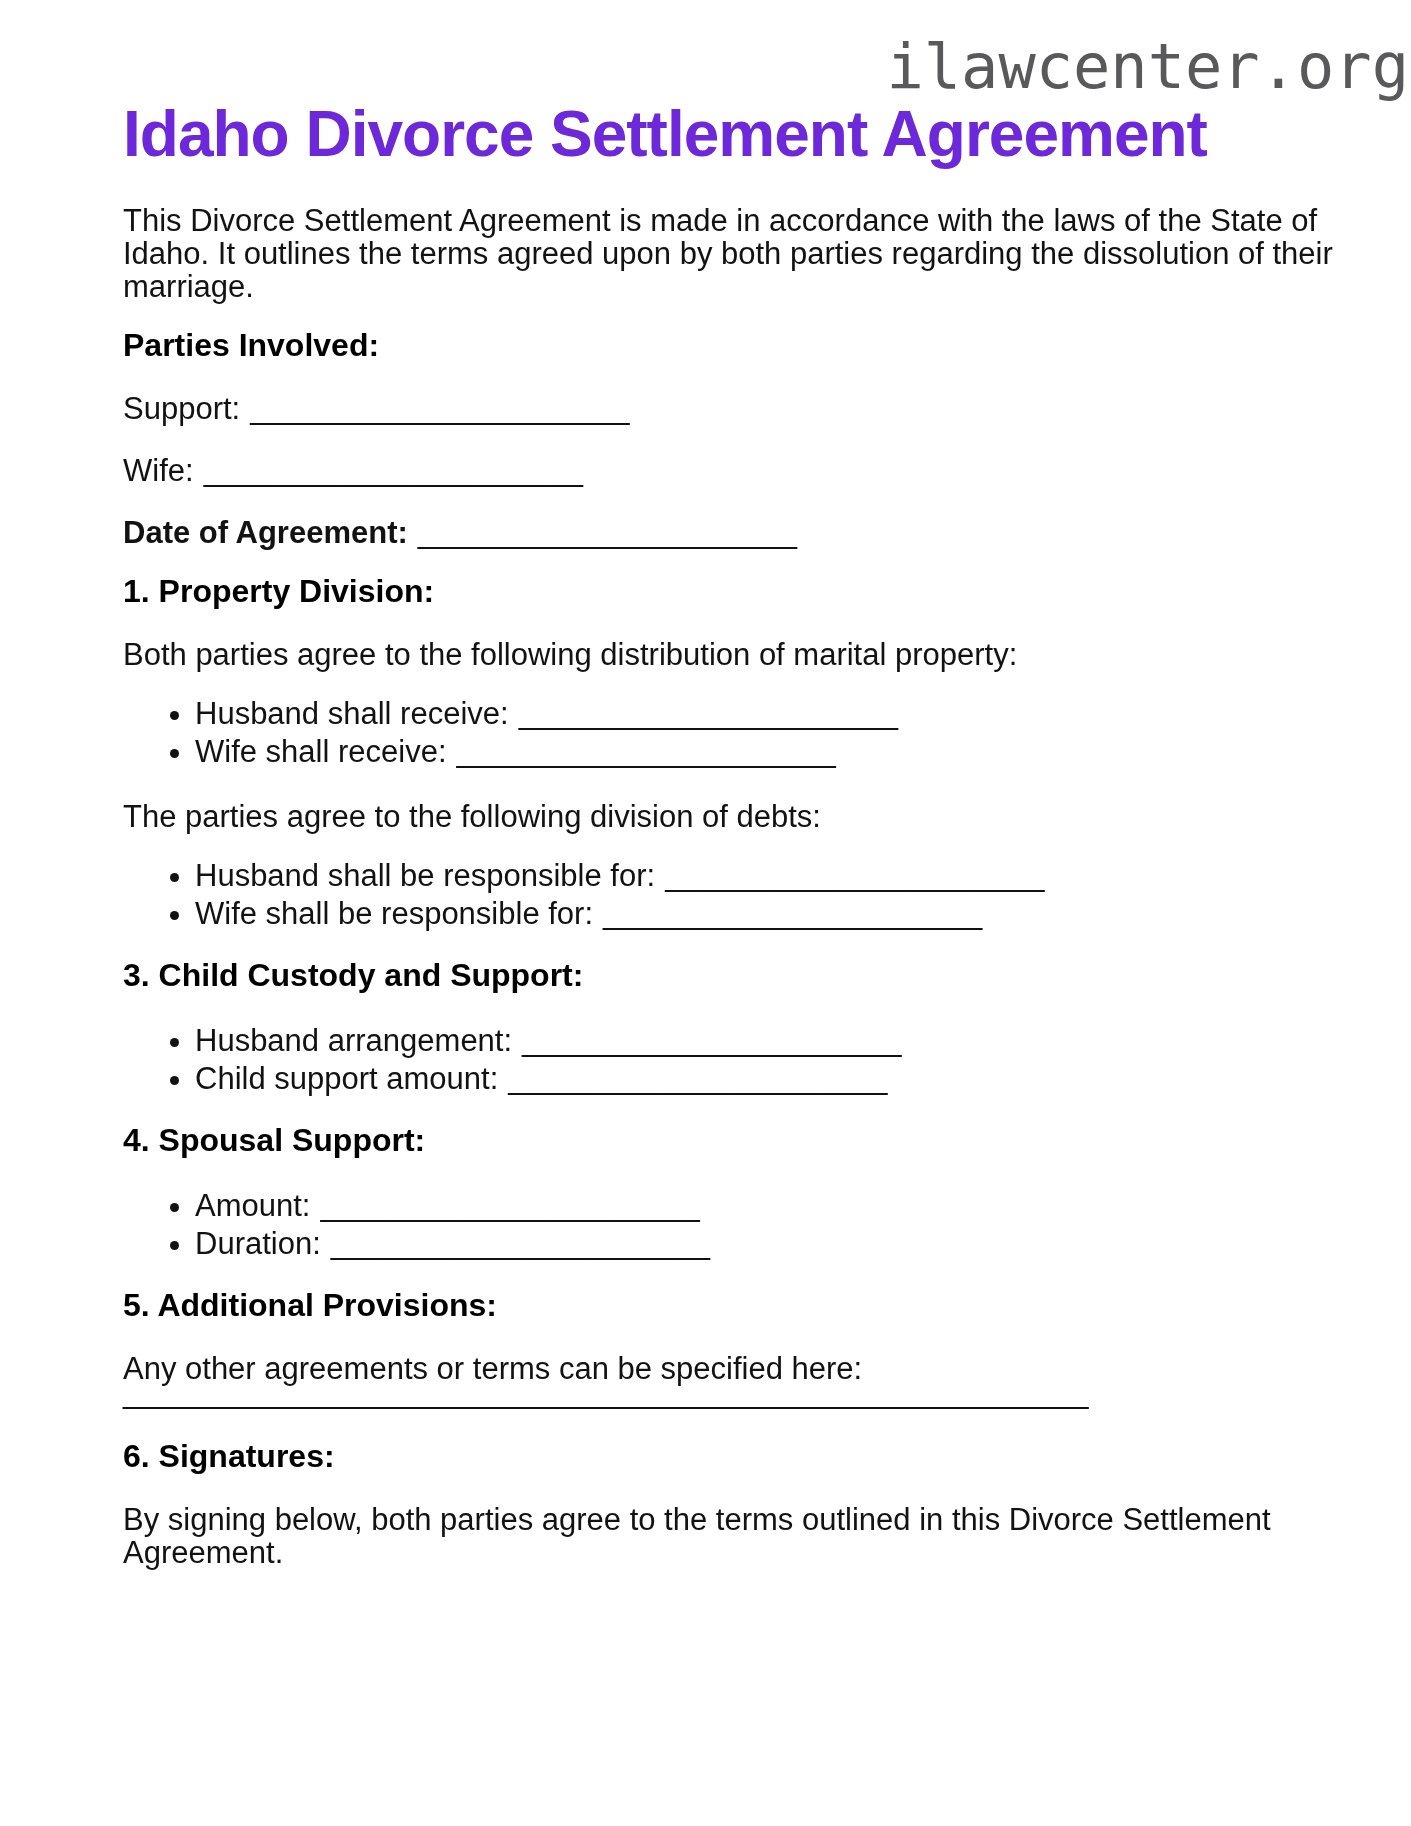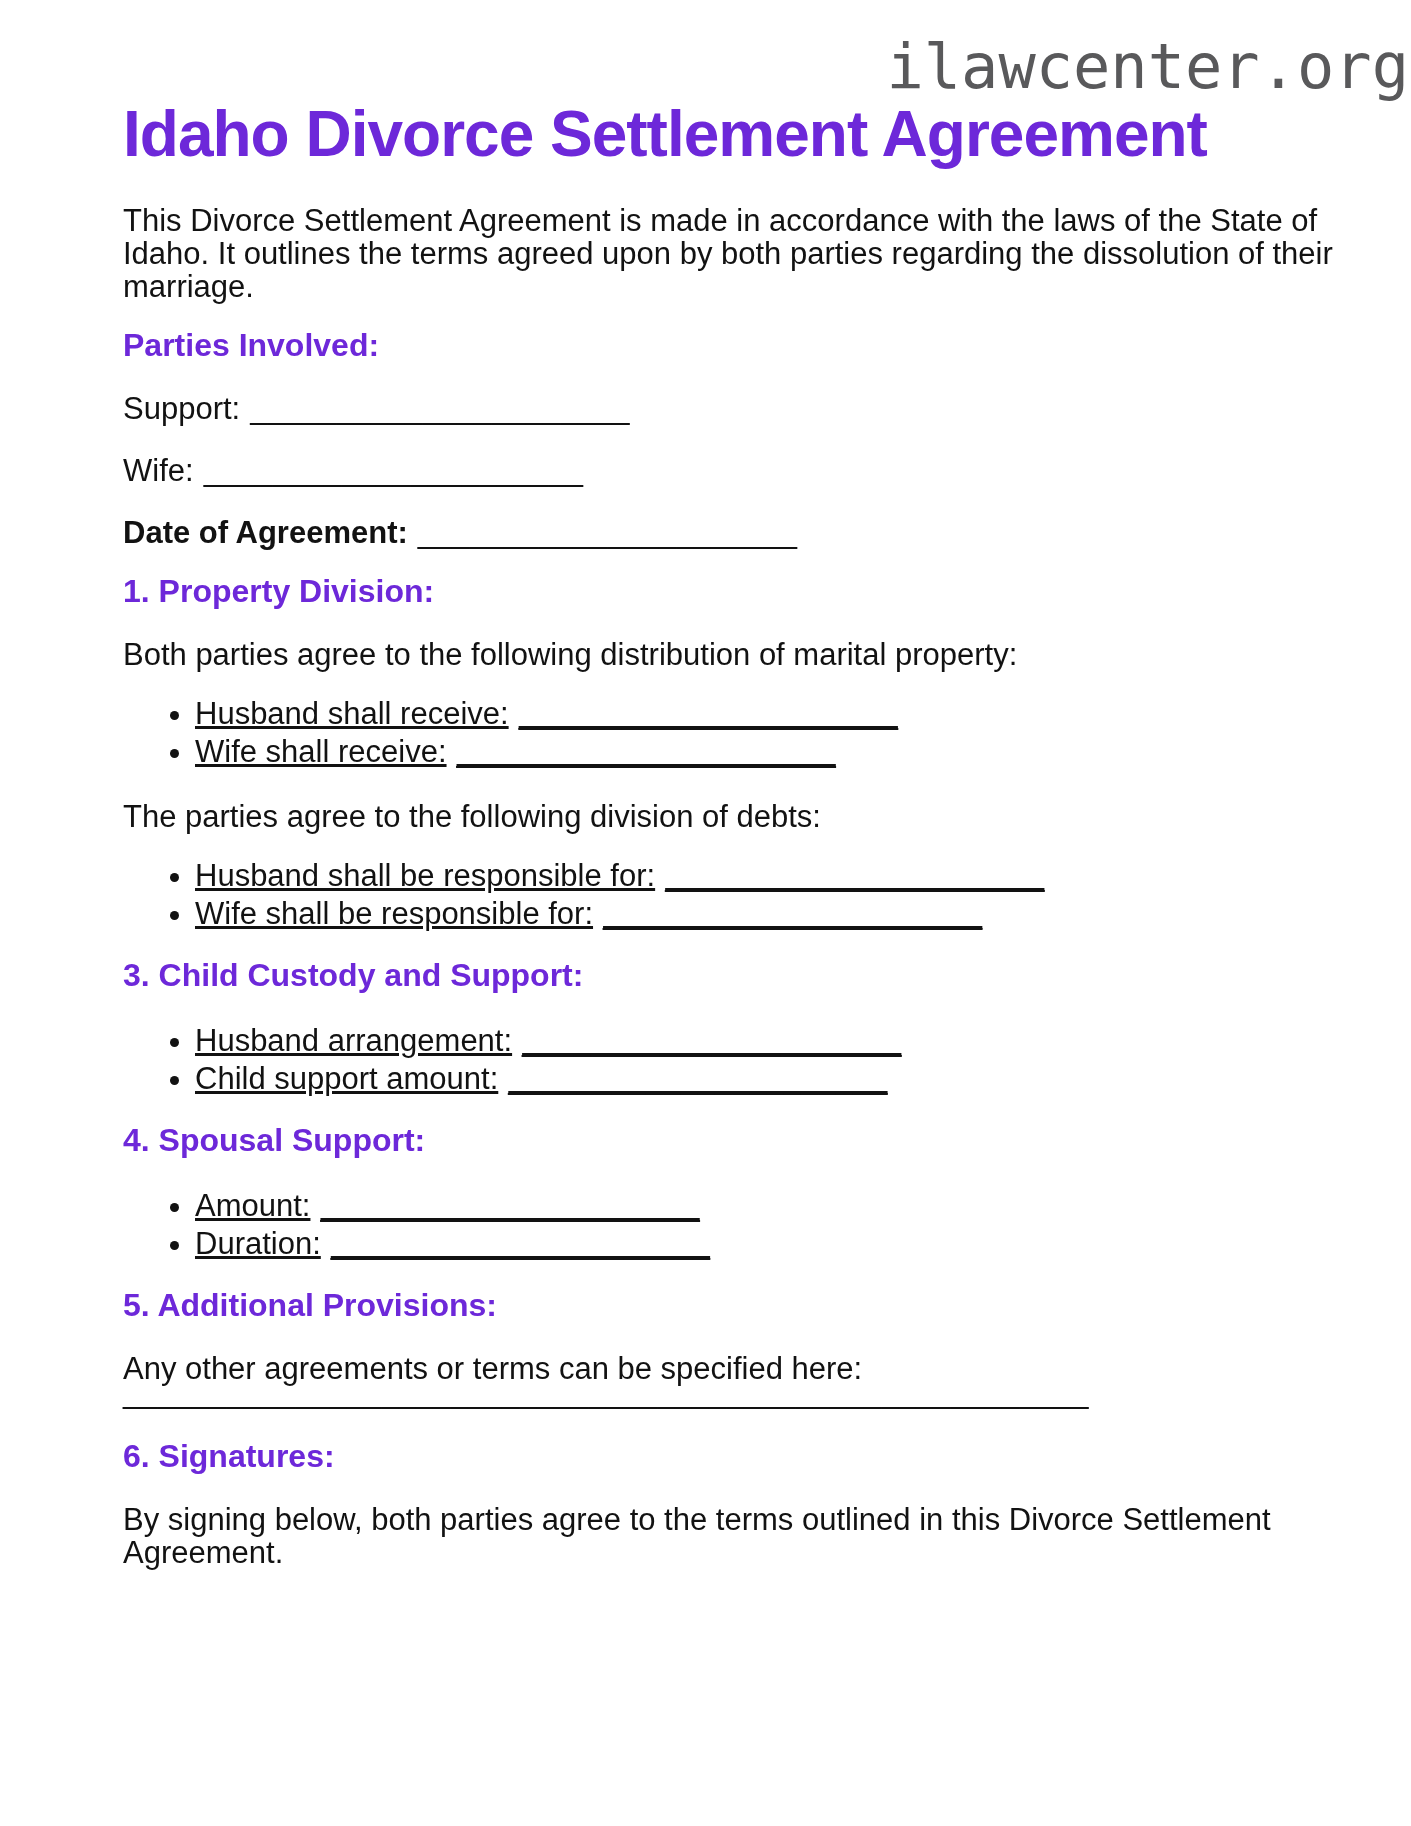--- a/index.html
+++ b/index.html
@@ -22,7 +22,7 @@
   p { margin: 29px 0 24px 0; }
   h3 {
     font-size: 32px; line-height: 36px; font-weight: bold;
-    margin: 24px 0 29px 0; color: #6d28d9;
+    margin: 24px 0 29px 0; color: #000000;
   }
   ul { margin: 24px 0; padding-left: 72px; list-style: disc; text-decoration: underline; }
   li { line-height: 38px; }

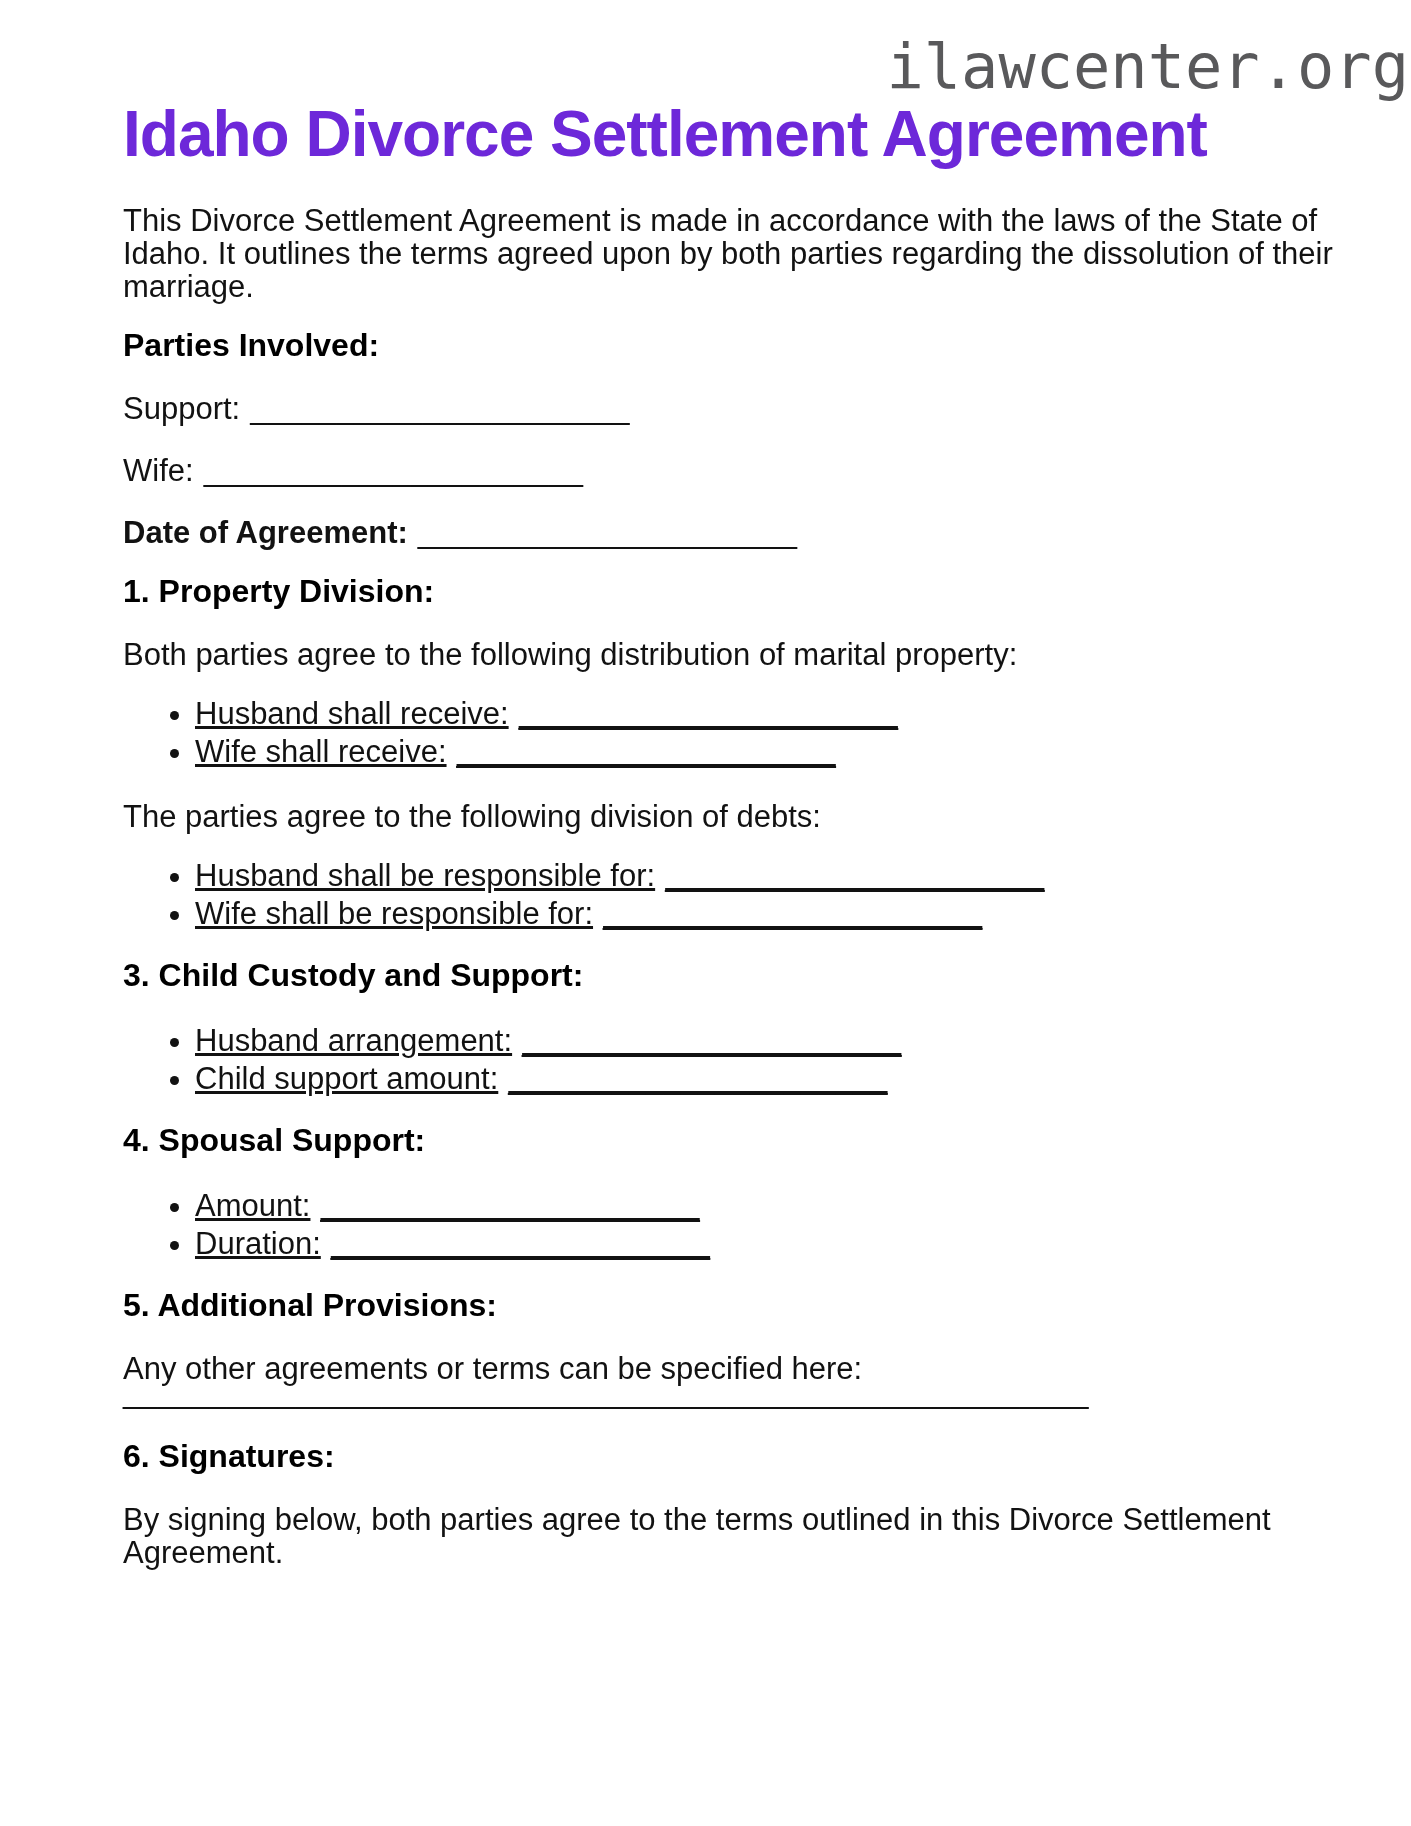--- a/index.html
+++ b/index.html
@@ -24,7 +24,7 @@
     font-size: 32px; line-height: 36px; font-weight: bold;
     margin: 24px 0 29px 0; color: #000000;
   }
-  ul { margin: 24px 0; padding-left: 72px; list-style: disc; text-decoration: underline; }
+  ul { margin: 24px 0; padding-left: 72px; list-style: disc; }
   li { line-height: 38px; }
   .b { font-weight: bold; }
   .blank { margin-left: 10px; white-space: nowrap; }

